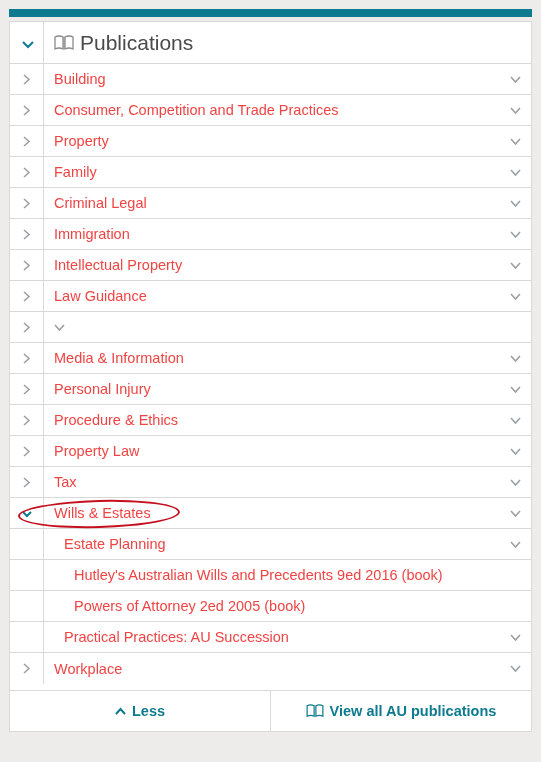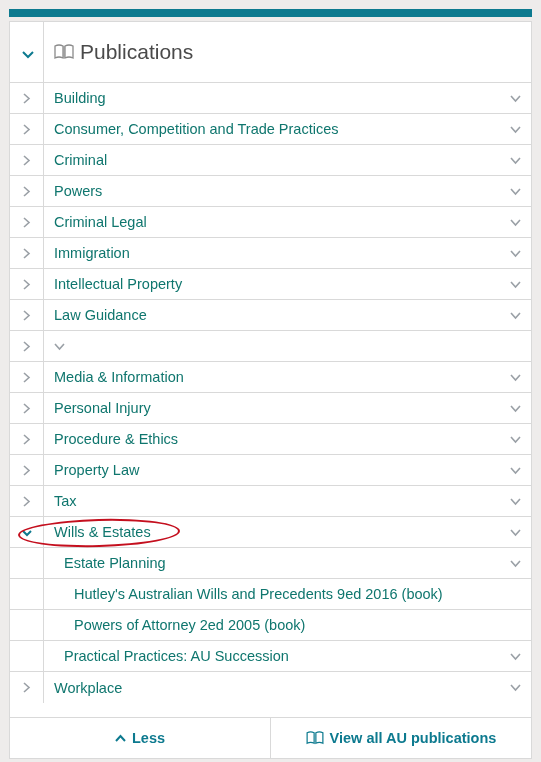--- a/index.html
+++ b/index.html
@@ -37,7 +37,7 @@
     display: flex;
     align-items: center;
     gap: 6px;
-    padding: 18px 10px;
+    padding: 8px 10px;
     flex: 1;
   }
   .header-title {

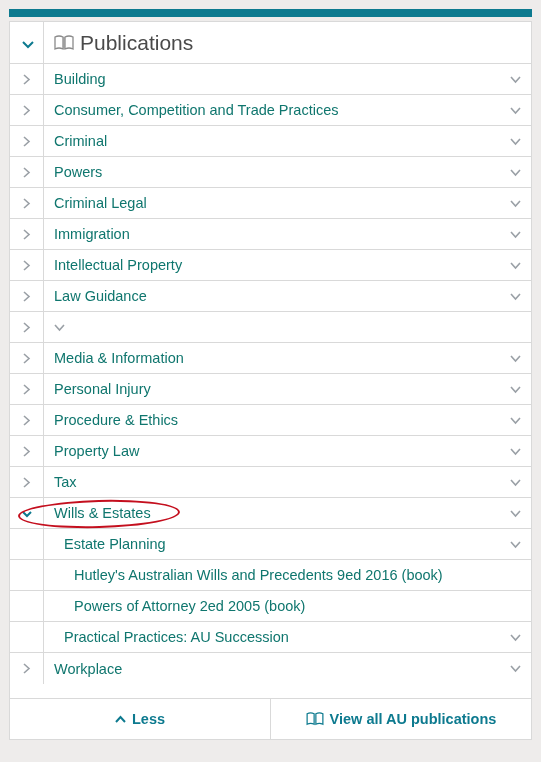--- a/index.html
+++ b/index.html
@@ -69,7 +69,7 @@
   }
   .row-label {
     font-size: 14.5px;
-    color: #0f766e;
+    color: #ef4444;
     flex: 1;
   }
   .row-chevron {

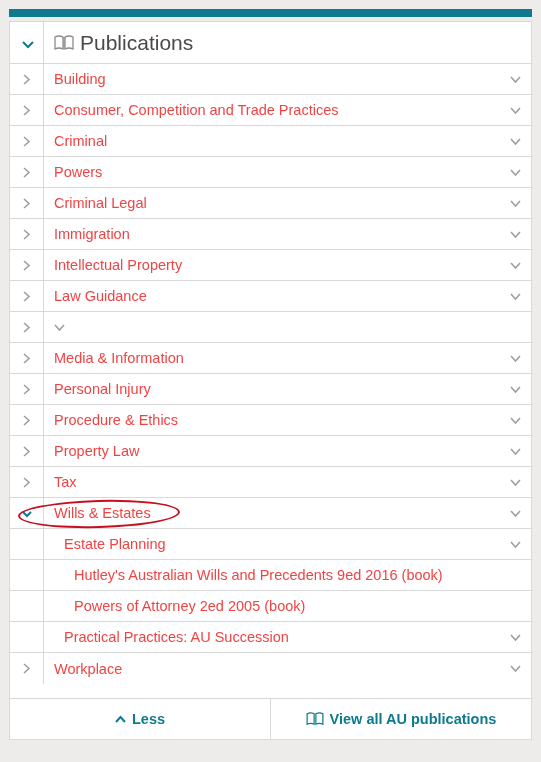--- a/index.html
+++ b/index.html
@@ -211,7 +211,7 @@
           </span>
         </div>
       <div class="row-content">
-          <span class="row-label">Criminal</span>
+          <span class="row-label">Property</span>
         </div>
       <div class="row-chevron">
           <span class="chevron chevron-down">

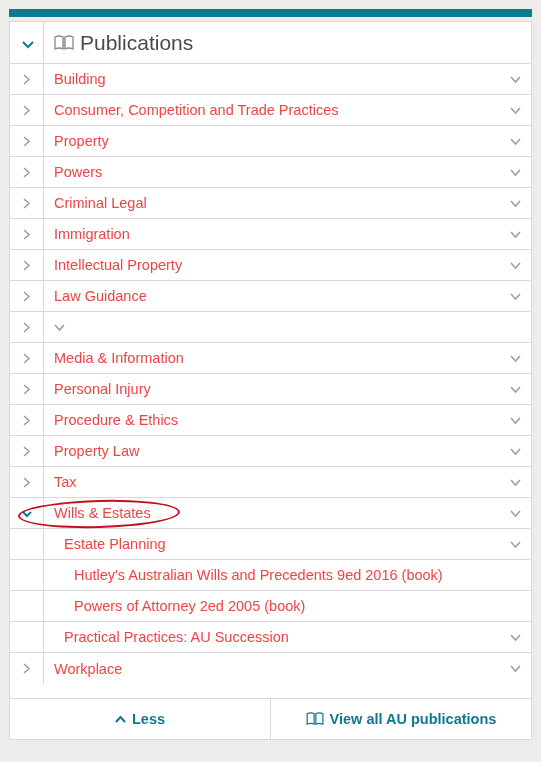--- a/index.html
+++ b/index.html
@@ -231,7 +231,7 @@
           </span>
         </div>
       <div class="row-content">
-          <span class="row-label">Powers</span>
+          <span class="row-label">Family</span>
         </div>
       <div class="row-chevron">
           <span class="chevron chevron-down">

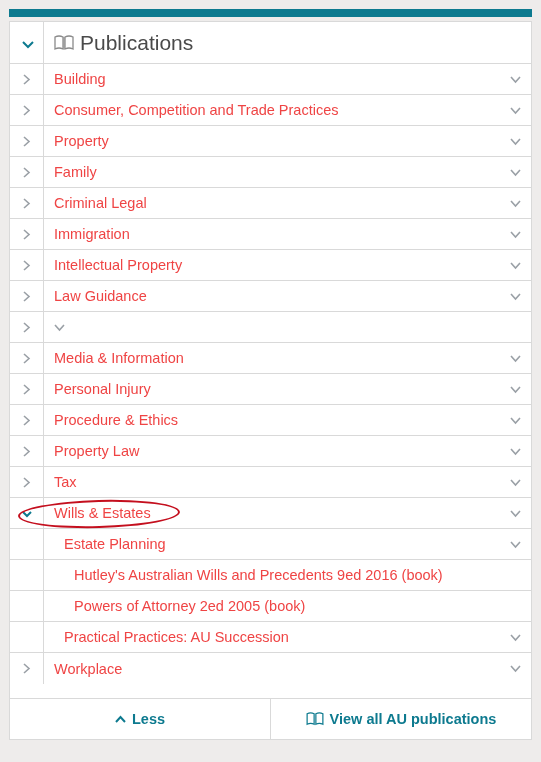--- a/index.html
+++ b/index.html
@@ -101,7 +101,7 @@
   .footer {
     display: flex;
     border-top: 1px solid #d9d9d9;
-    margin-top: 14px;
+    margin-top: 6px;
   }
   .footer-btn {
     flex: 1;

